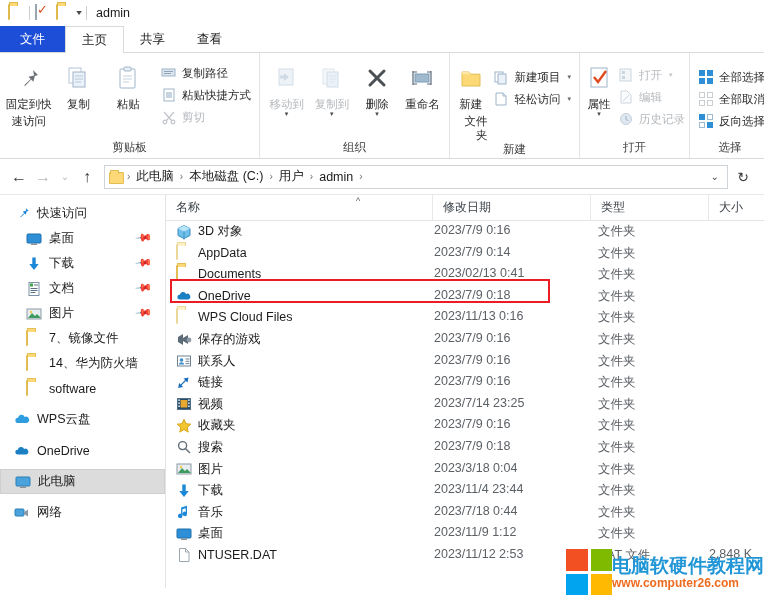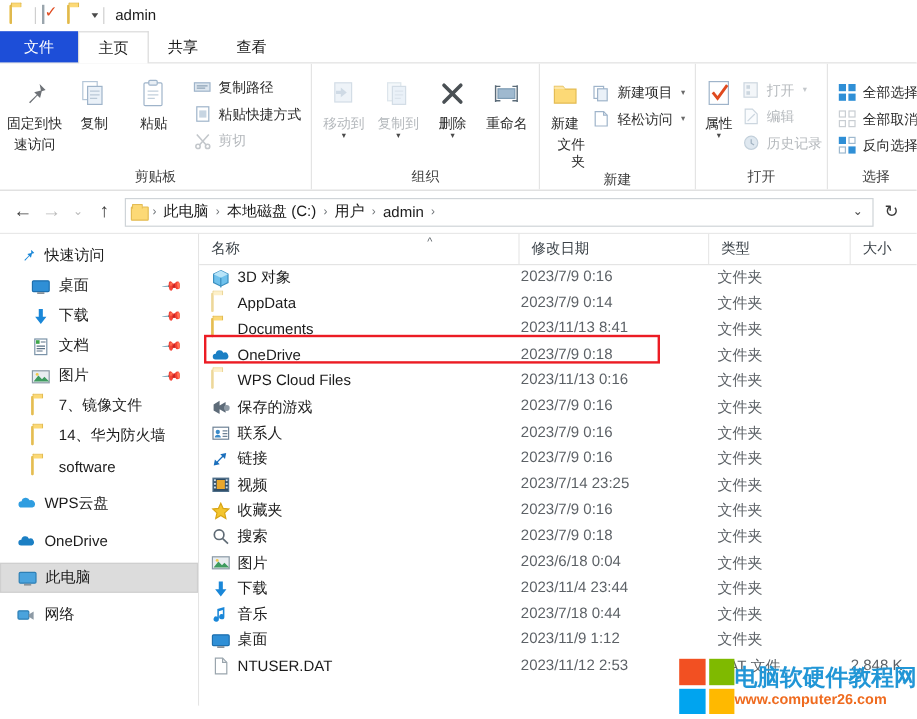--- a/index.html
+++ b/index.html
@@ -688,7 +688,7 @@
           <span class="ficon"><span class="ic-folder"></span></span>
           <span class="fname">Documents</span>
         </div>
-        <div class="cell-date">2023/11/13 8:41</div>
+        <div class="cell-date">2023/02/13 0:41</div>
         <div class="cell-type">文件夹</div>
         <div class="cell-size"></div>
       </div>

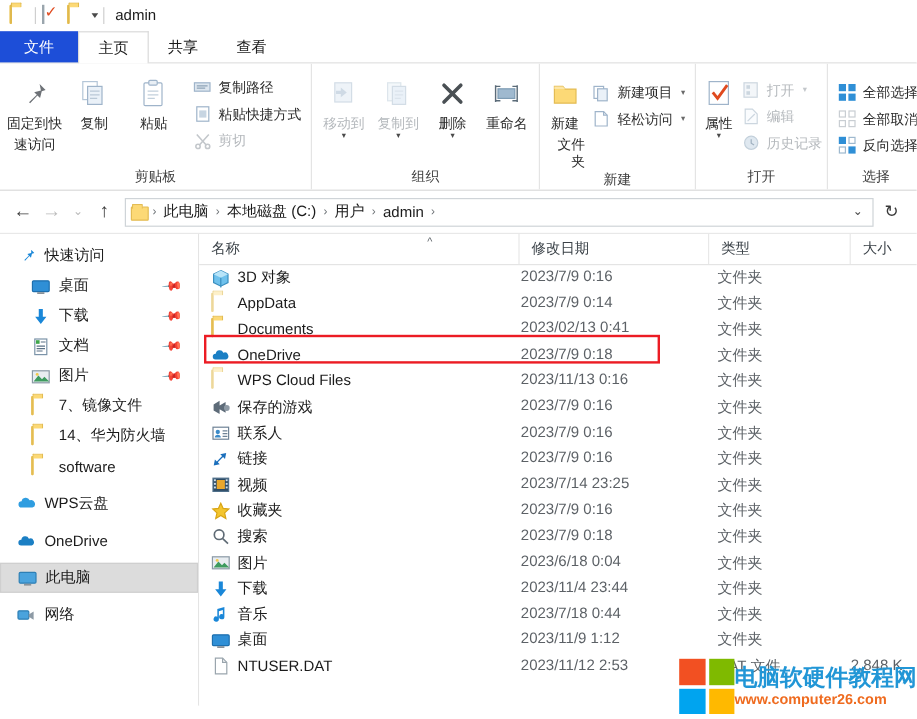--- a/index.html
+++ b/index.html
@@ -830,7 +830,7 @@
           </span>
           <span class="fname">图片</span>
         </div>
-        <div class="cell-date">2023/6/18 0:04</div>
+        <div class="cell-date">2023/3/18 0:04</div>
         <div class="cell-type">文件夹</div>
         <div class="cell-size"></div>
       </div>

